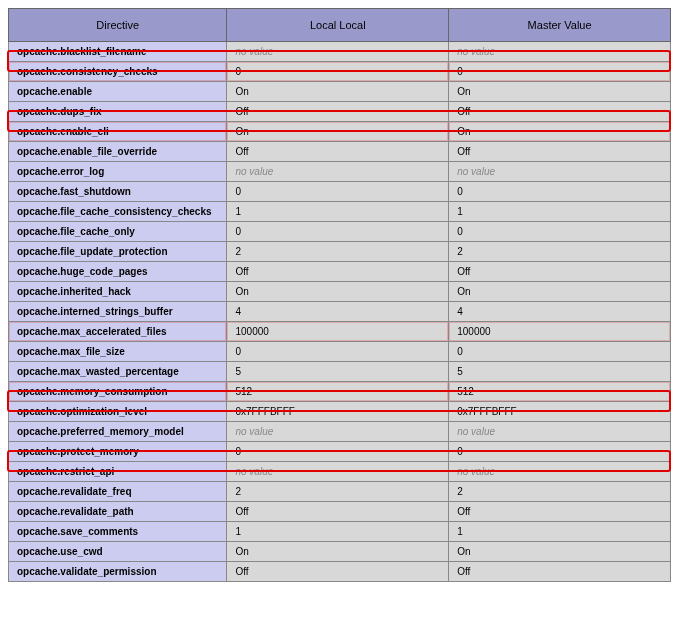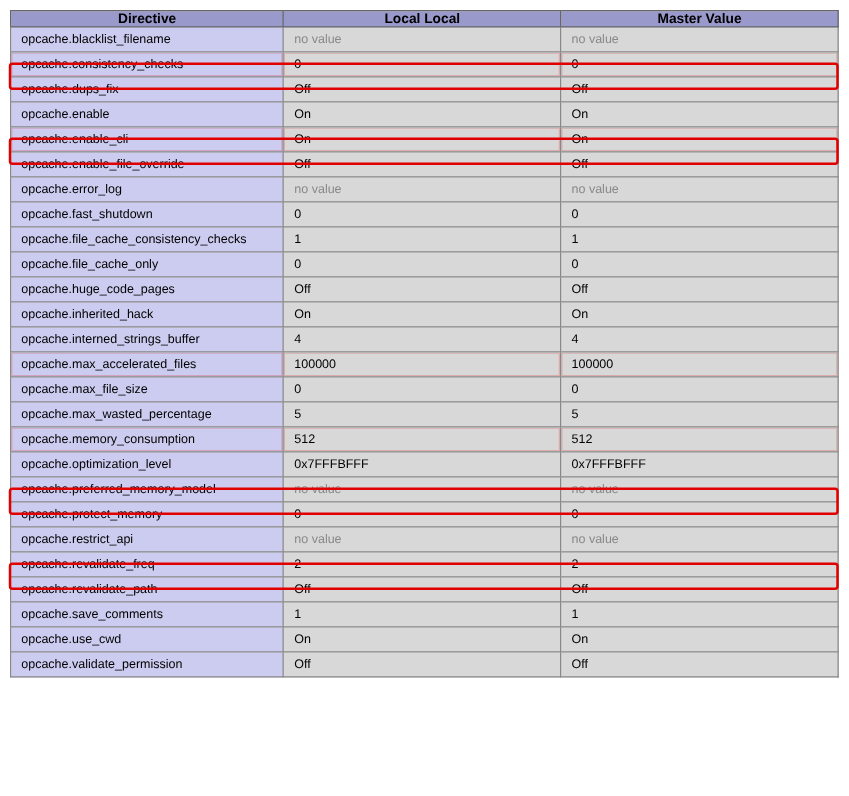--- a/index.html
+++ b/index.html
@@ -19,9 +19,9 @@
   th {
     background: #9999cc;
     color: #000;
-    font-weight: 700;
+    font-weight: 400;
     font-size: 11px;
-    padding: 0 8px;
+    padding: 10px 8px;
     border: 1px solid #666;
     text-align: center;
   }

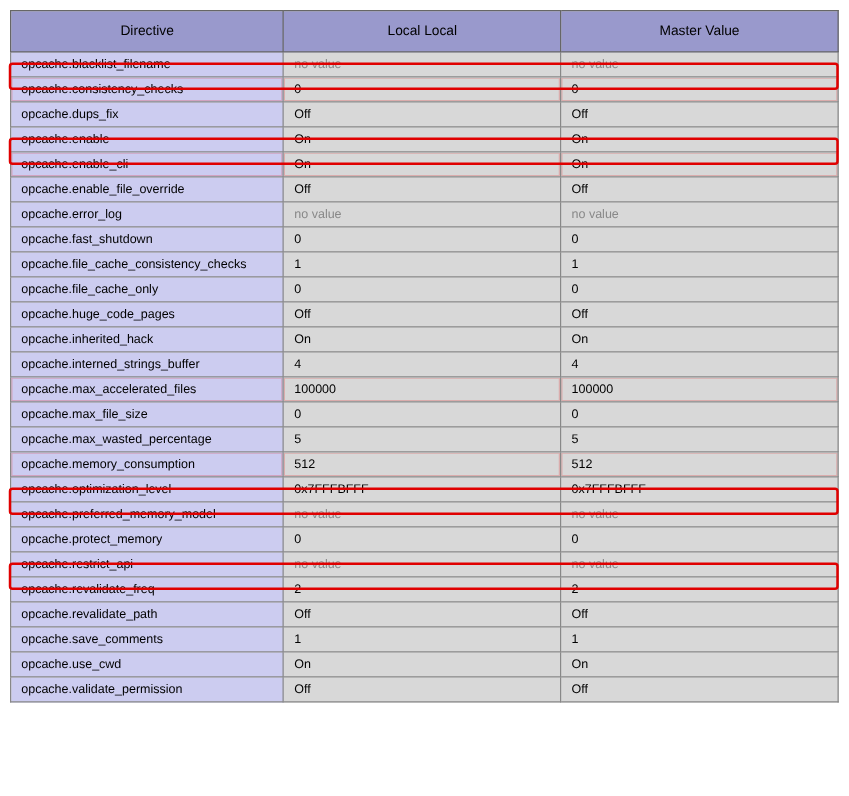--- a/index.html
+++ b/index.html
@@ -36,7 +36,7 @@
   }
   td.dir {
     background: #ccccf0;
-    font-weight: 400;
+    font-weight: 700;
     color: #000;
   }
   td.val {

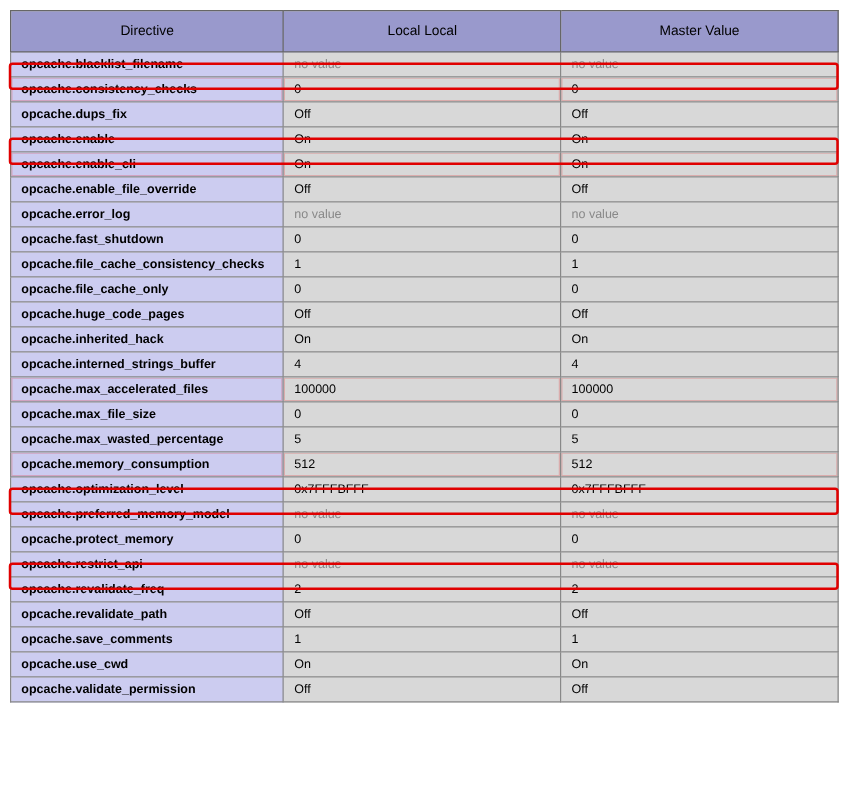--- a/index.html
+++ b/index.html
@@ -45,6 +45,7 @@
   }
   td.val.novalue {
     color: #888;
+    font-style: italic;
   }
   tr.hl td {
     box-shadow: inset 0 0 0 1px rgba(230,0,0,0.2);

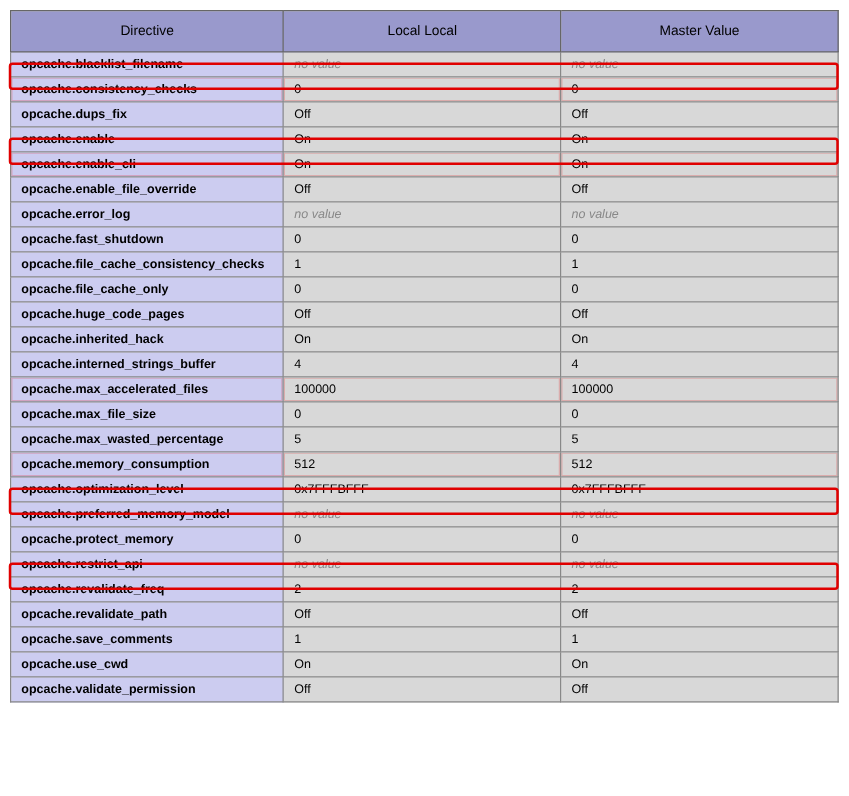--- a/index.html
+++ b/index.html
@@ -82,14 +82,14 @@
           <td class="val">0</td>
         </tr>
         <tr>
+          <td class="dir">opcache.enable</td>
+          <td class="val">On</td>
+          <td class="val">On</td>
+        </tr>
+        <tr>
           <td class="dir">opcache.dups_fix</td>
           <td class="val">Off</td>
           <td class="val">Off</td>
-        </tr>
-        <tr>
-          <td class="dir">opcache.enable</td>
-          <td class="val">On</td>
-          <td class="val">On</td>
         </tr>
         <tr class="hl">
           <td class="dir">opcache.enable_cli</td>

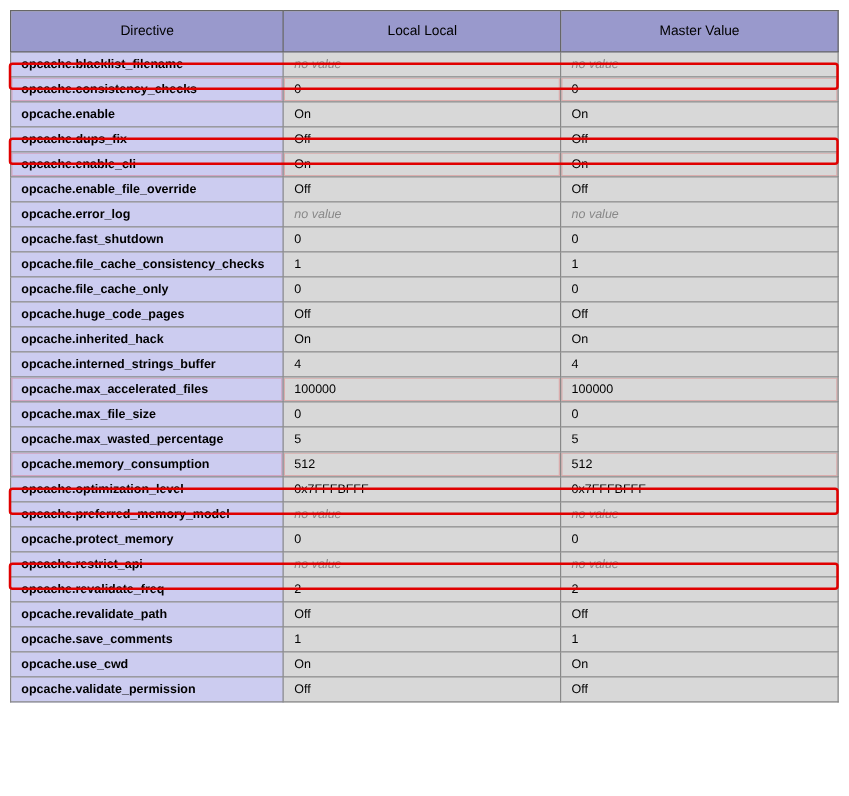--- a/index.html
+++ b/index.html
@@ -122,6 +122,11 @@
           <td class="val">0</td>
         </tr>
         <tr>
+          <td class="dir">opcache.file_update_protection</td>
+          <td class="val">2</td>
+          <td class="val">2</td>
+        </tr>
+        <tr>
           <td class="dir">opcache.huge_code_pages</td>
           <td class="val">Off</td>
           <td class="val">Off</td>

